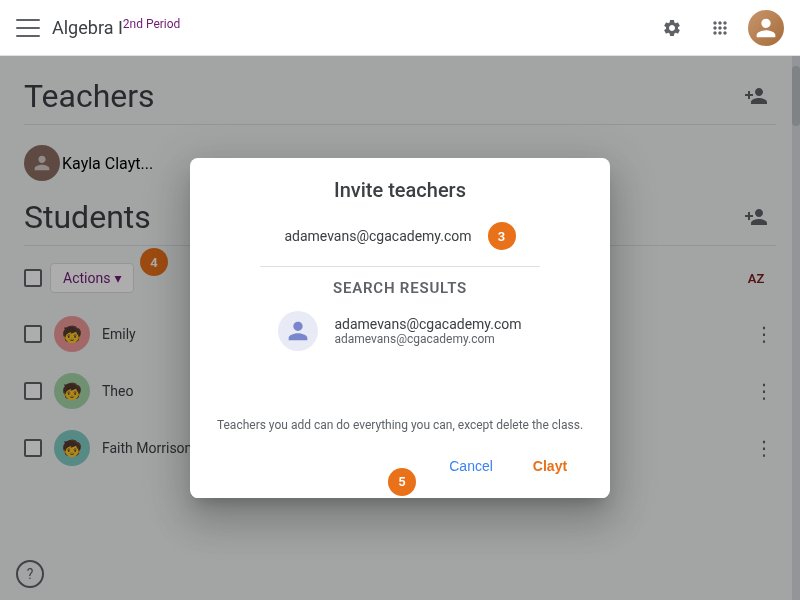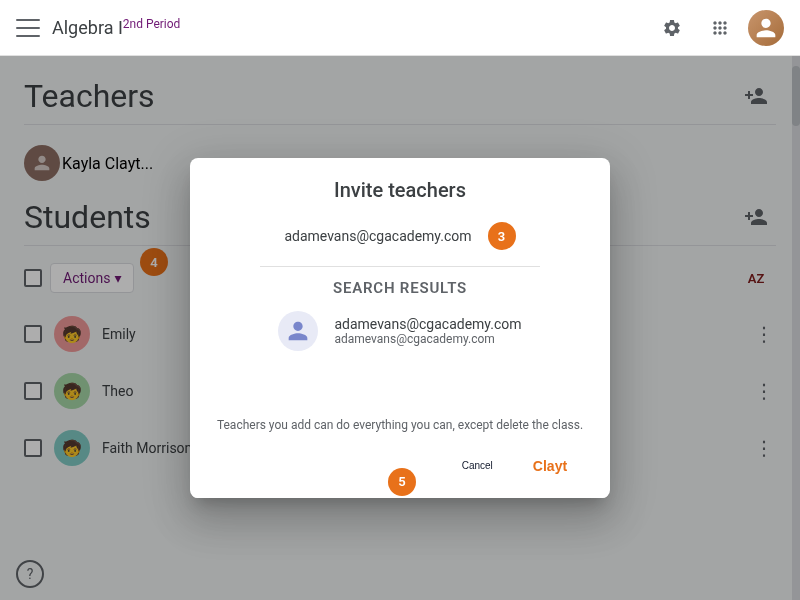--- a/index.html
+++ b/index.html
@@ -335,8 +335,8 @@
       padding: 8px 16px;
       border: none;
       background: transparent;
-      color: #0f172a;
-      font-size: 10px;
+      color: #3b82f6;
+      font-size: 14px;
       font-weight: 500;
       cursor: pointer;
       border-radius: 4px;

